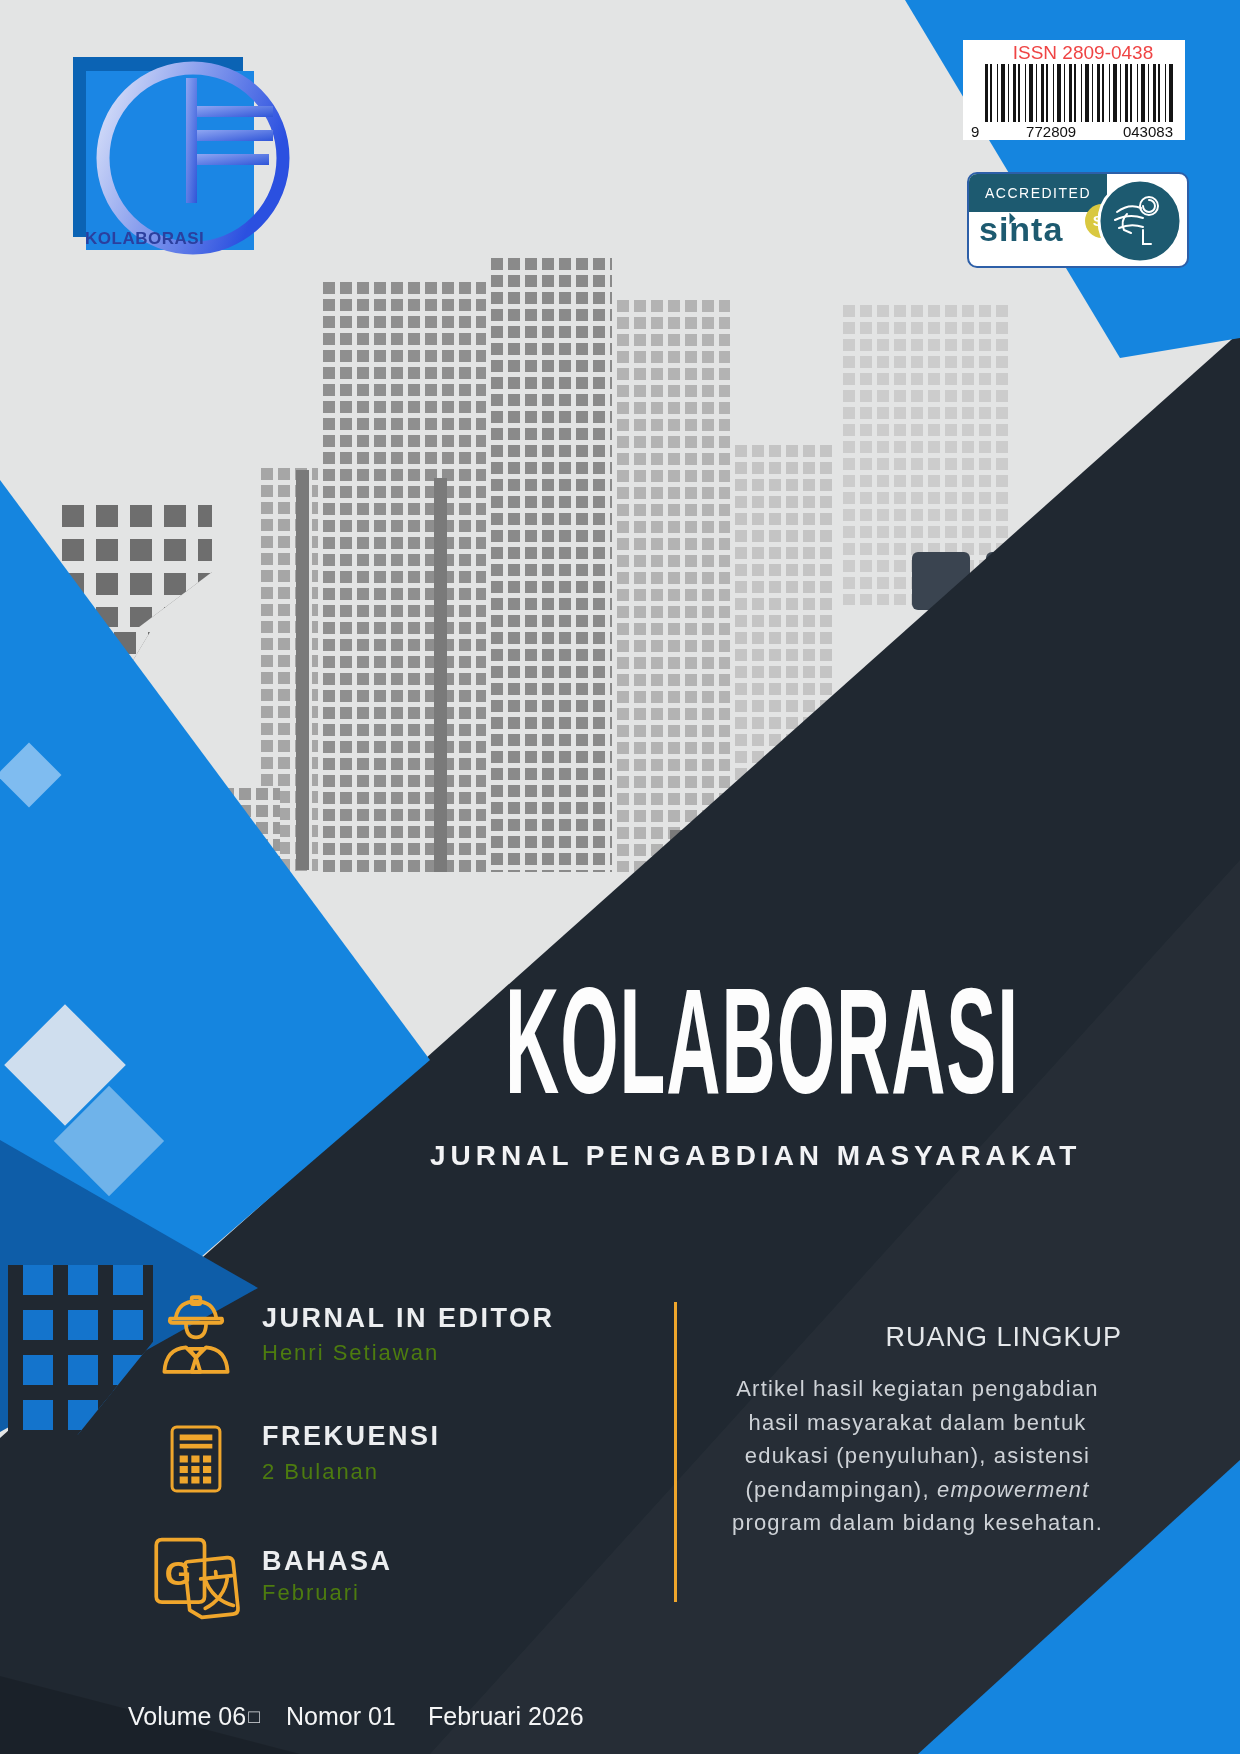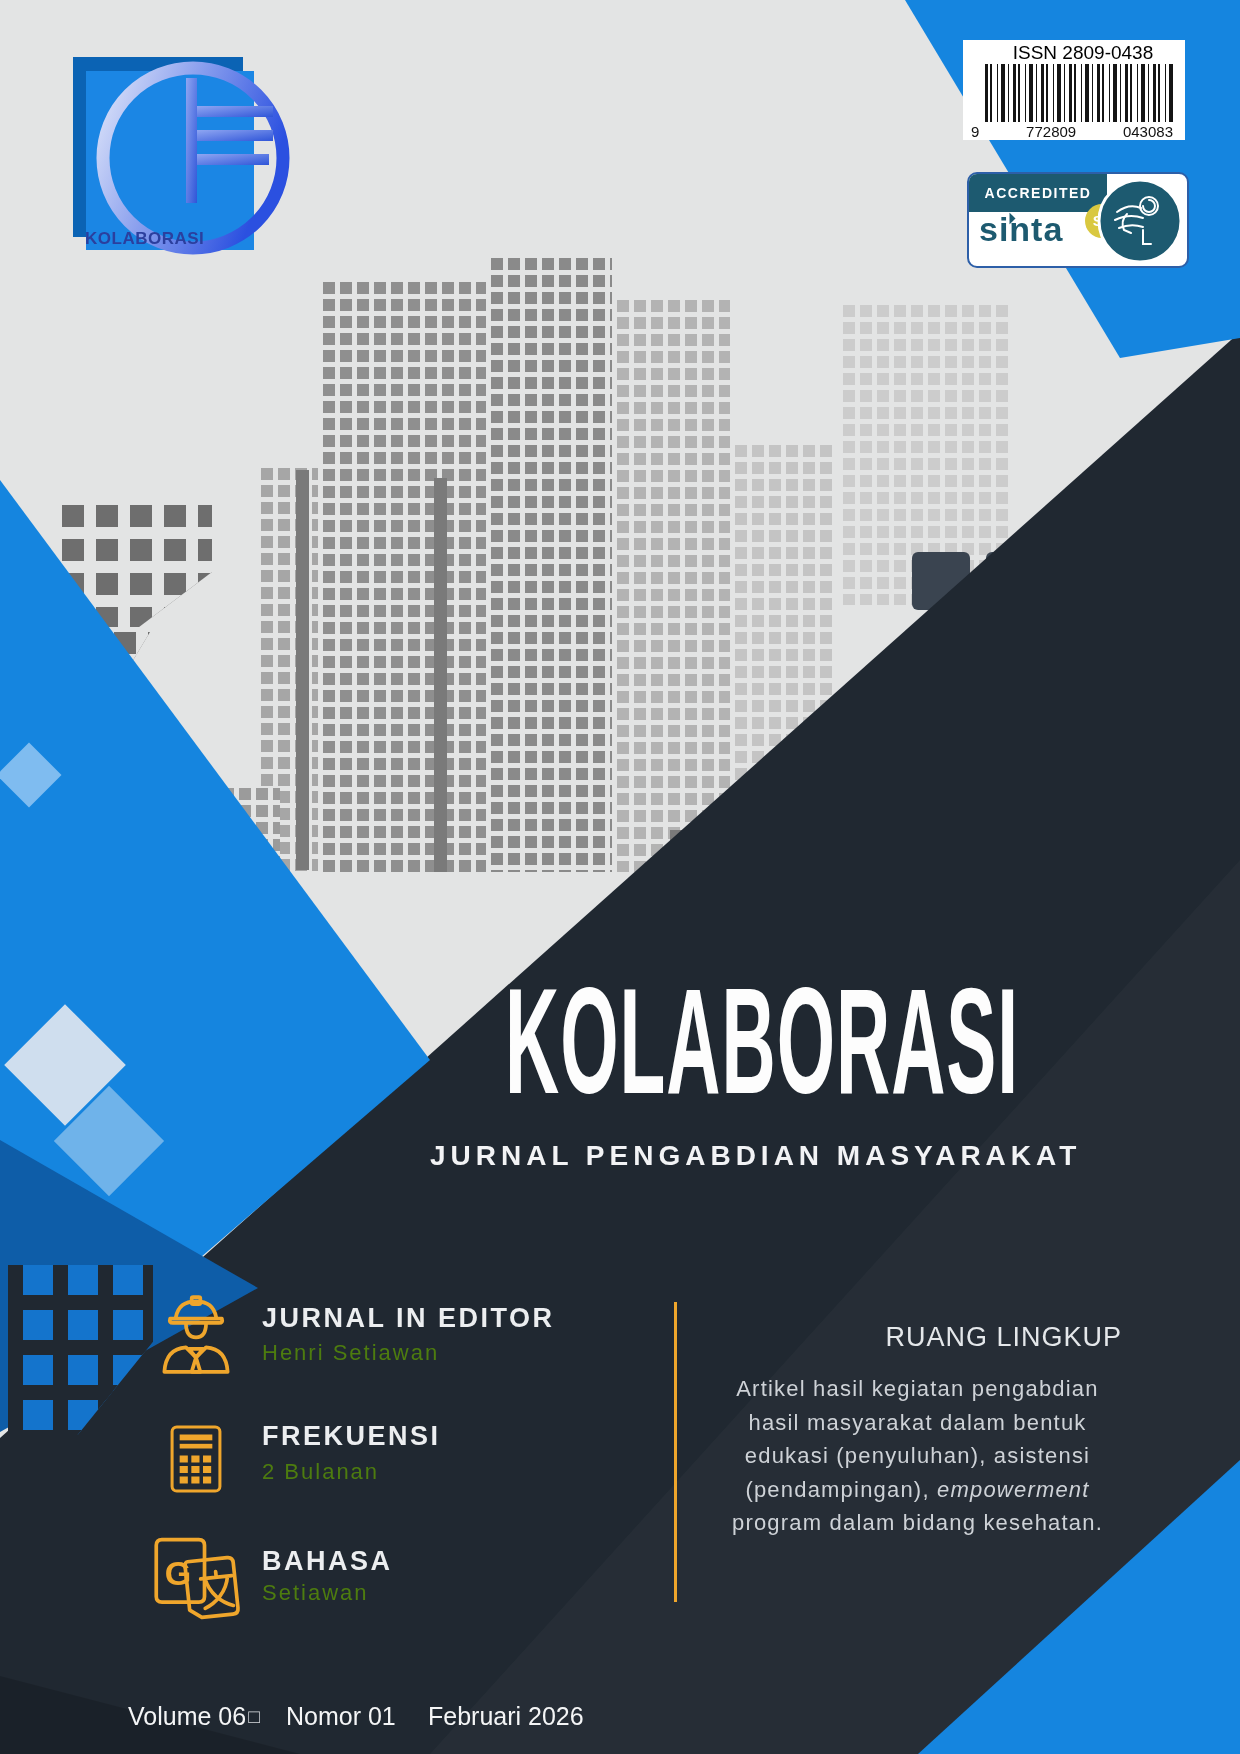--- a/index.html
+++ b/index.html
@@ -46,7 +46,7 @@
 
   
   .barcode{left:963px;top:40px;width:222px;height:100px;background:#fff;padding:2px 8px;box-sizing:border-box;}
-  .barcode .issn{font-size:19px;color:#000000;text-align:center;padding-left:18px;line-height:21px;}
+  .barcode .issn{font-size:19px;color:#ef4444;text-align:center;padding-left:18px;line-height:21px;}
   .barcode .bars{height:58px;margin:1px 2px 0 14px;
       background:repeating-linear-gradient(90deg,#141414 0 3px,#fff 3px 5px,#141414 5px 7px,#fff 7px 12px,
                  #141414 12px 13px,#fff 13px 16px,#141414 16px 20px,#fff 20px 23px,#141414 23px 24px,#fff 24px 28px);}

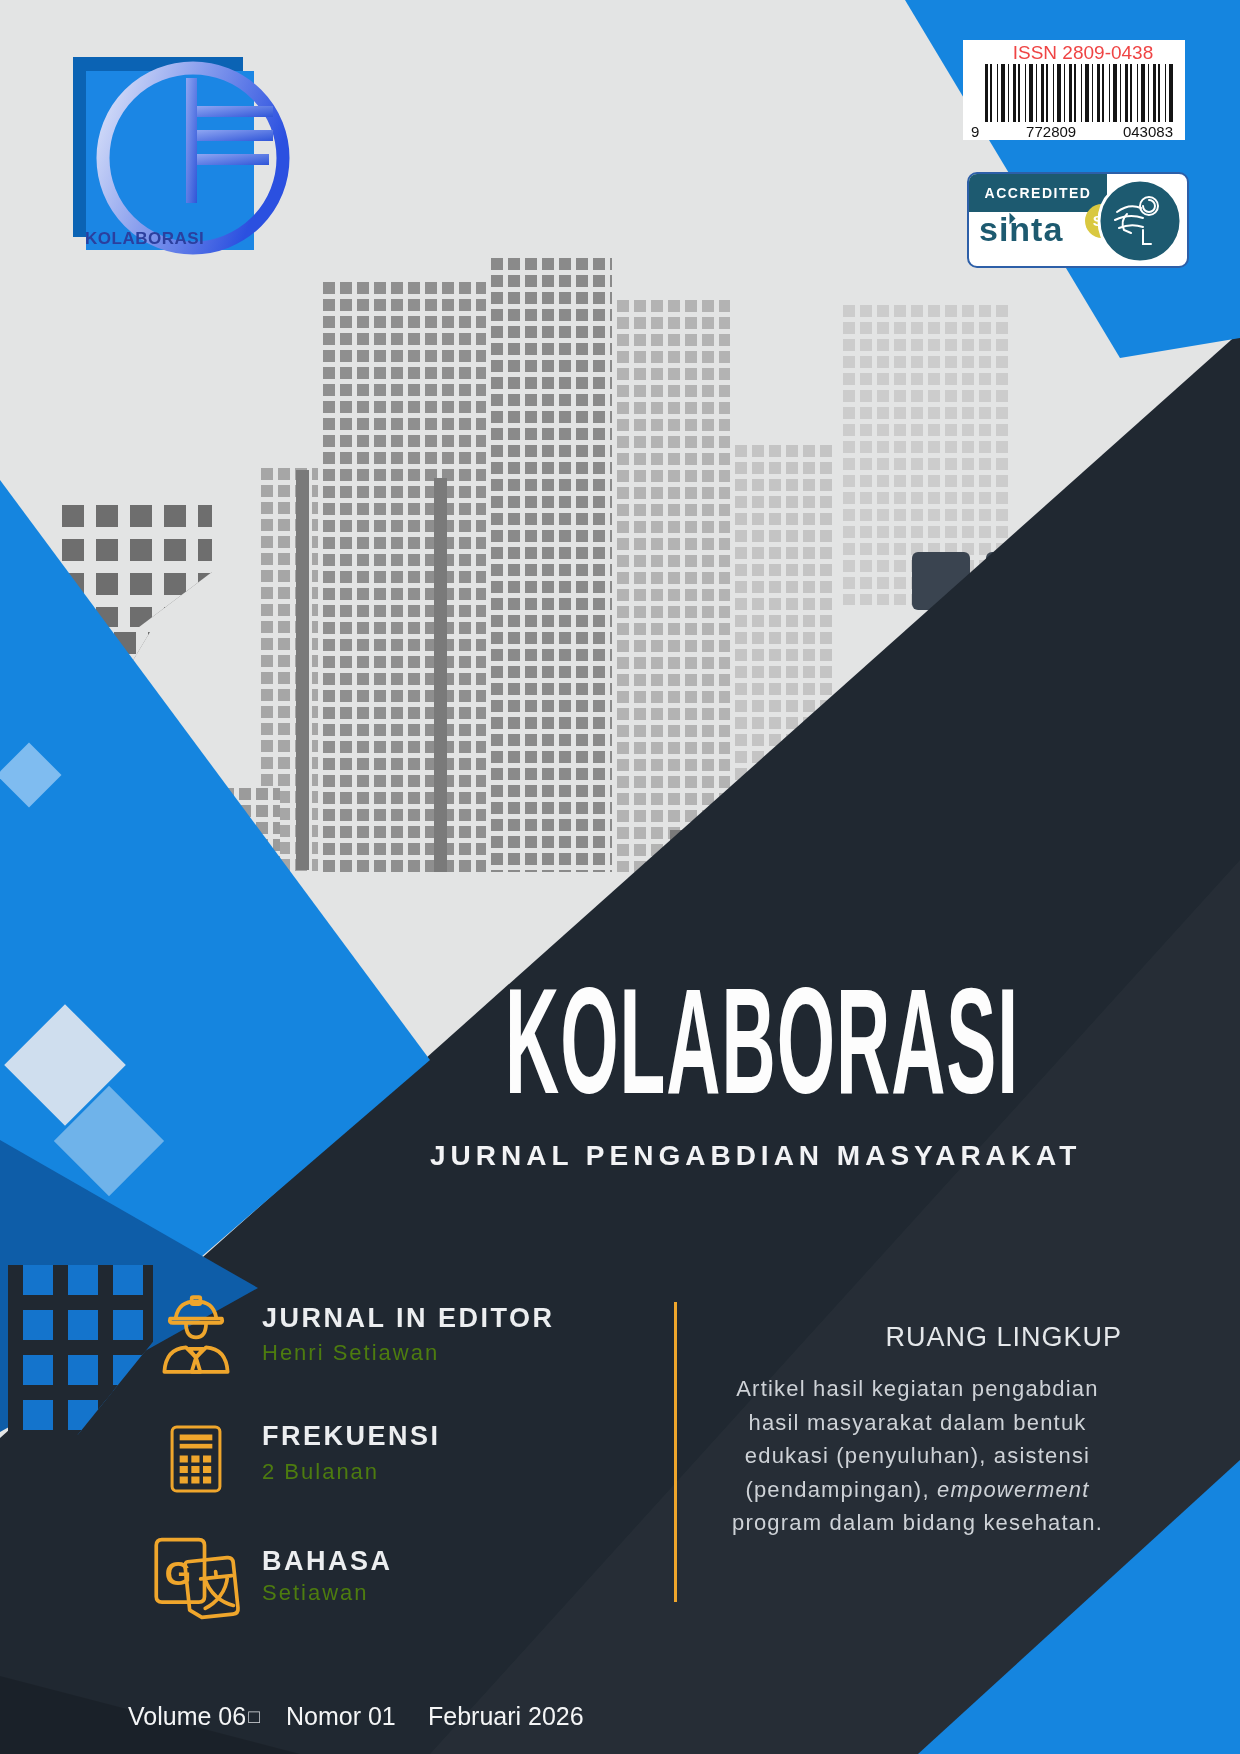--- a/index.html
+++ b/index.html
@@ -56,7 +56,7 @@
   .sinta{left:967px;top:172px;width:222px;height:96px;background:#fff;border:2px solid #2d5fa8;
          border-radius:10px;box-sizing:border-box;overflow:hidden;}
   .sinta .band{position:absolute;left:0;top:0;width:138px;height:38px;background:var(--teal);
-         color:#fff;font-weight:bold;font-size:14px;letter-spacing:1.5px;text-align:center;line-height:38px;}
+         color:#fff;font-weight:normal;font-size:14px;letter-spacing:1.5px;text-align:center;line-height:38px;}
   .sinta .brand{position:absolute;left:10px;top:36px;font-size:34px;font-weight:bold;color:var(--teal);letter-spacing:1px;text-align:center;}
   .sinta .hat{position:absolute;left:36px;top:40px;width:9px;height:9px;background:var(--teal);
          transform:rotate(45deg);clip-path:polygon(0 0,100% 0,100% 100%);}

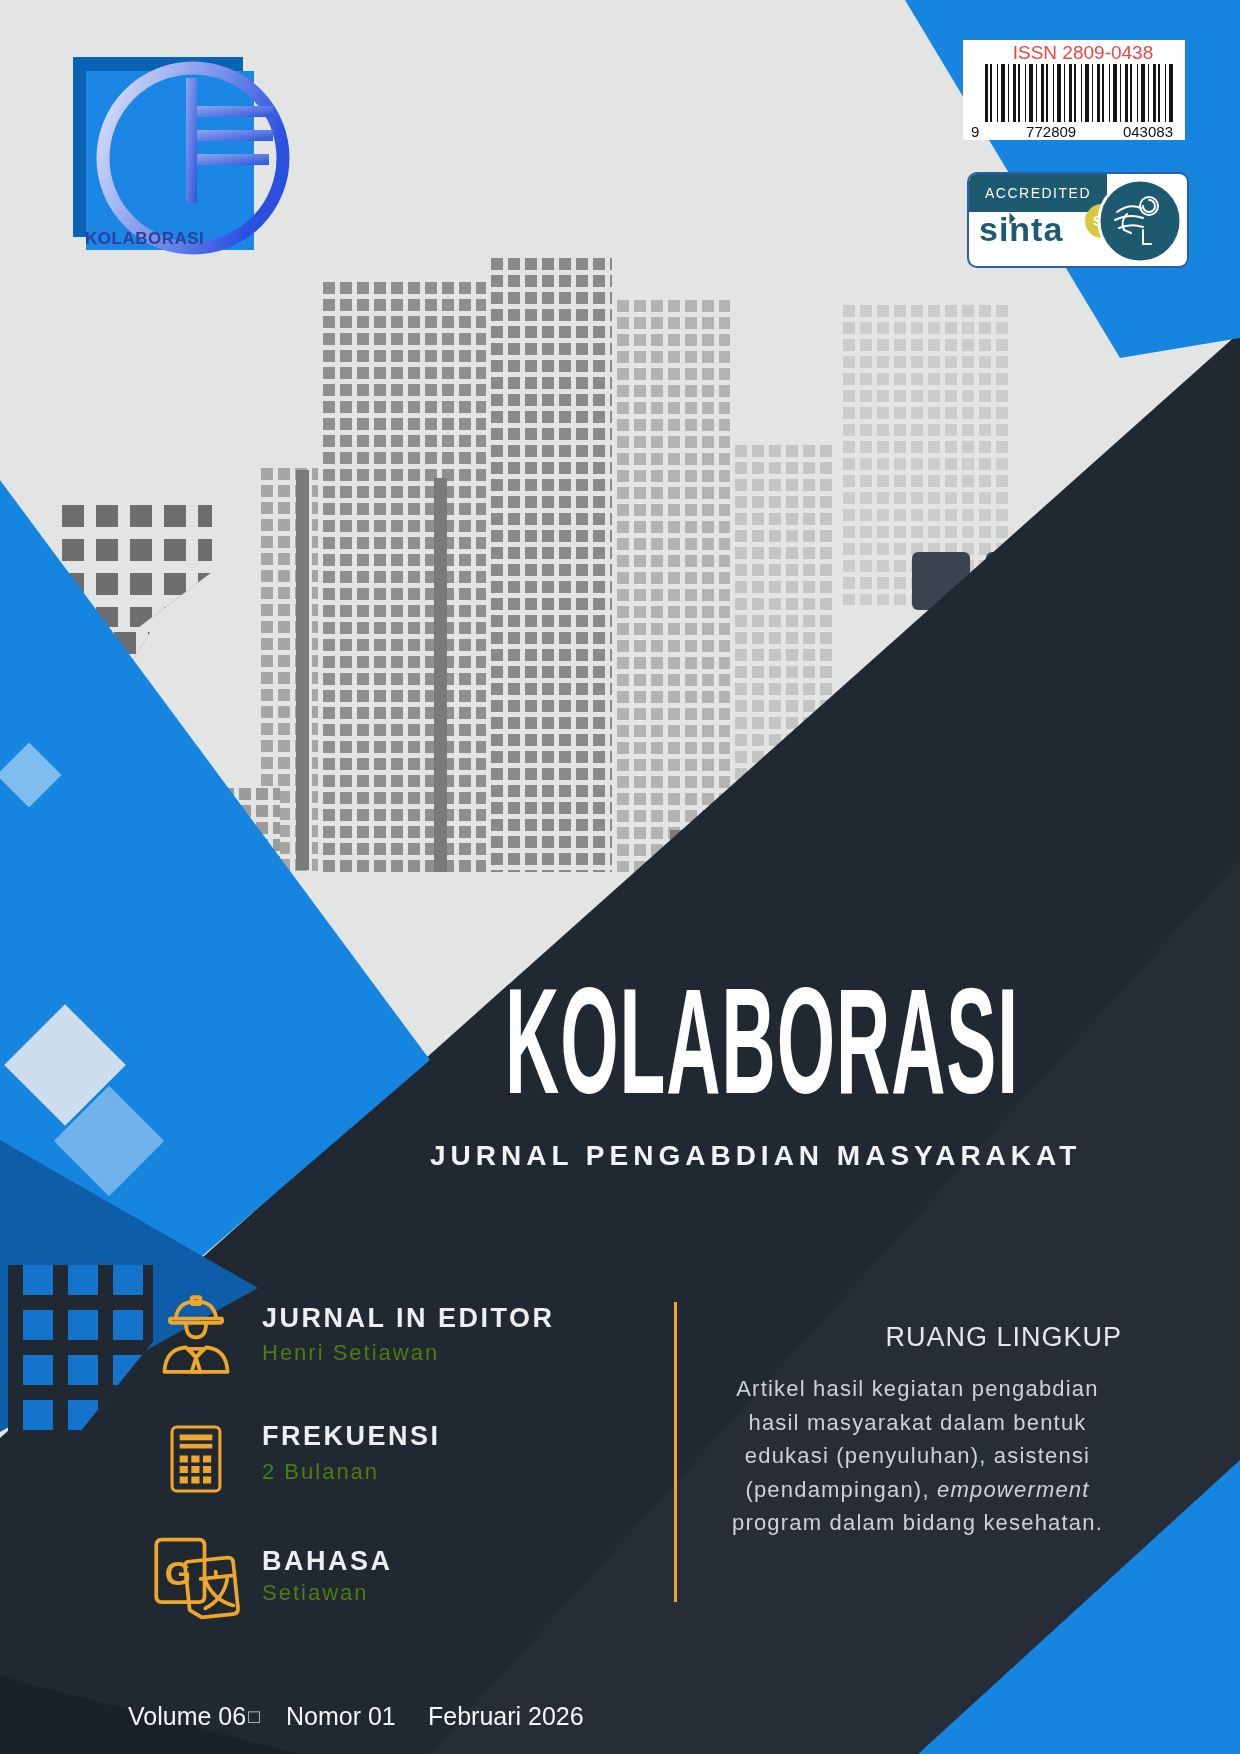--- a/index.html
+++ b/index.html
@@ -232,7 +232,7 @@
     </g>
   </svg>
   <div class="info-head" style="top:1546px;">BAHASA</div>
-  <div class="info-val" style="top:1580px;">Setiawan</div>
+  <div class="info-val" style="top:1580px;">Februari</div>
 
   <div class="abs divider"></div>
 

